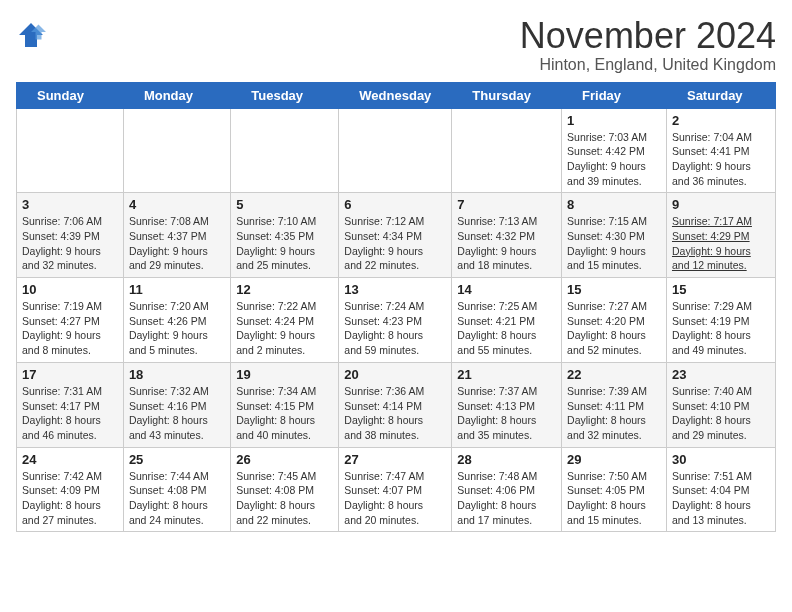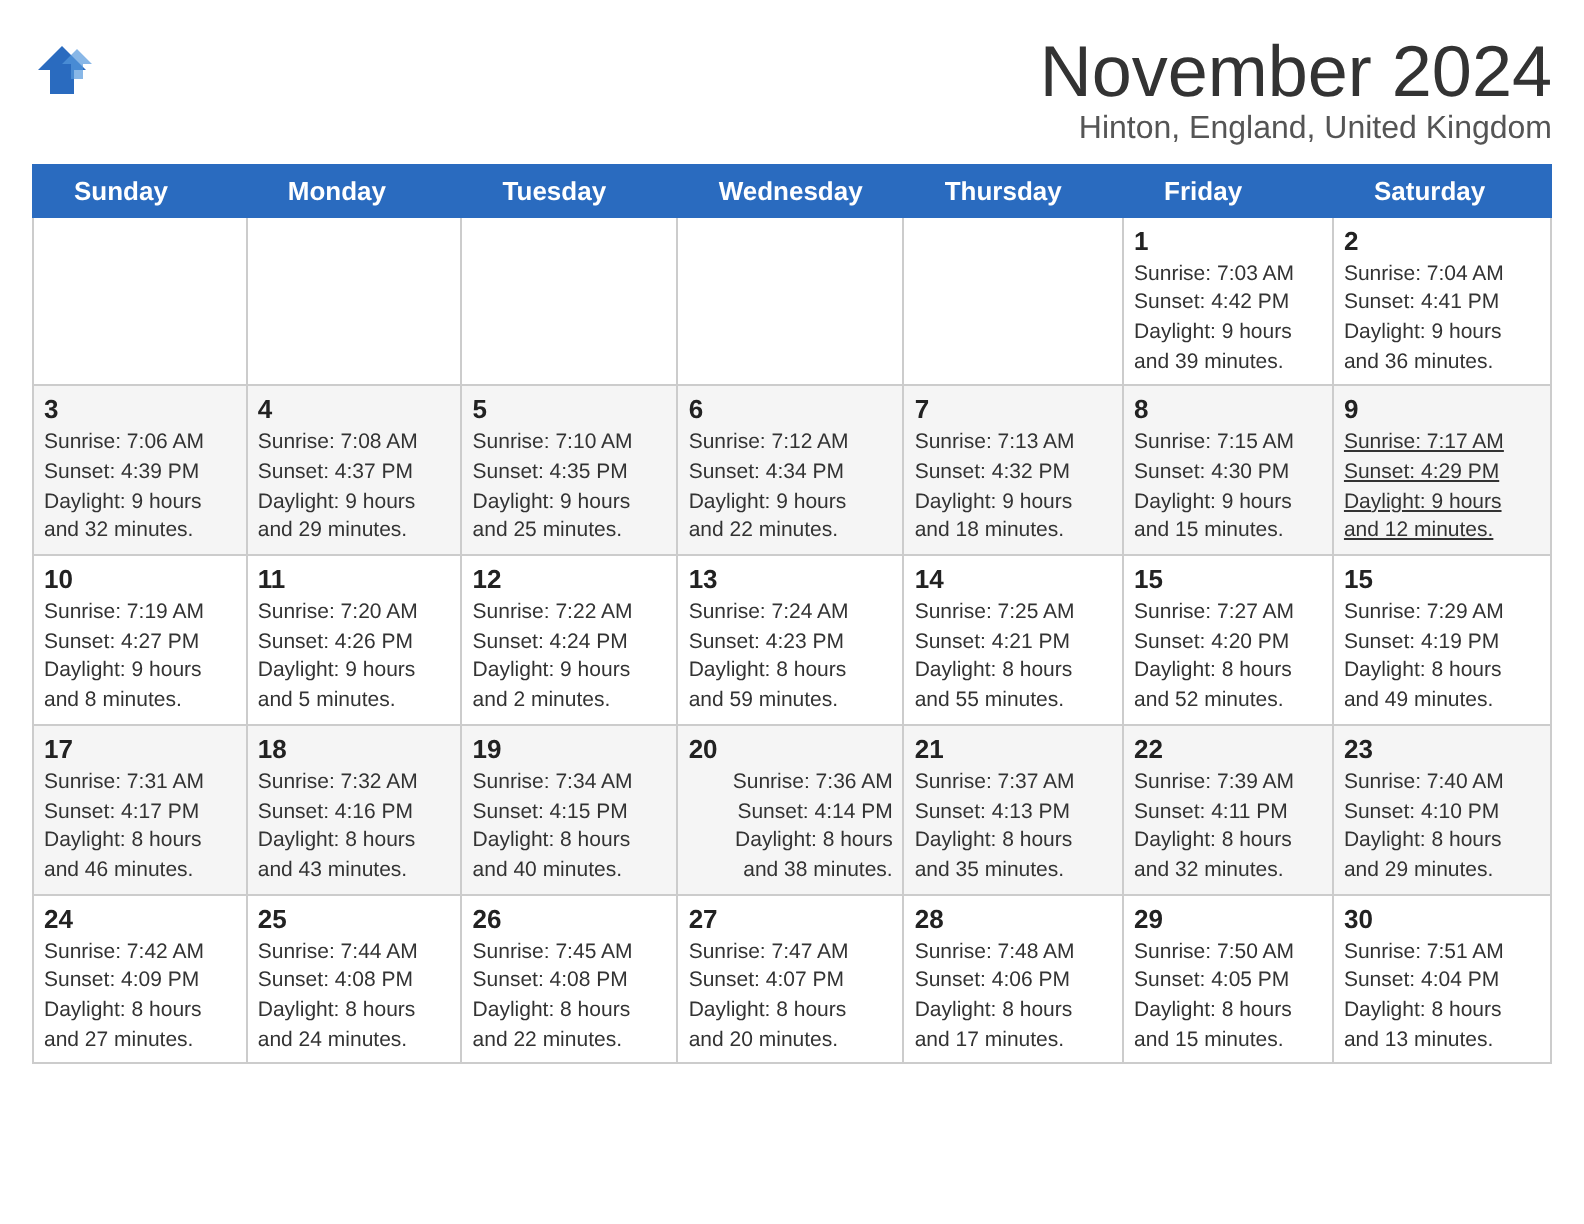--- a/index.html
+++ b/index.html
@@ -263,7 +263,7 @@
         </td>
         <td>
           <span class="day-num">20</span>
-          <div class="day-info" style="white-space: pre-line; text-align: right;">Sunrise: 7:36 AM
+          <div class="day-info" style="white-space: pre-line;">Sunrise: 7:36 AM
 Sunset: 4:14 PM
 Daylight: 8 hours
 and 38 minutes.</div>

